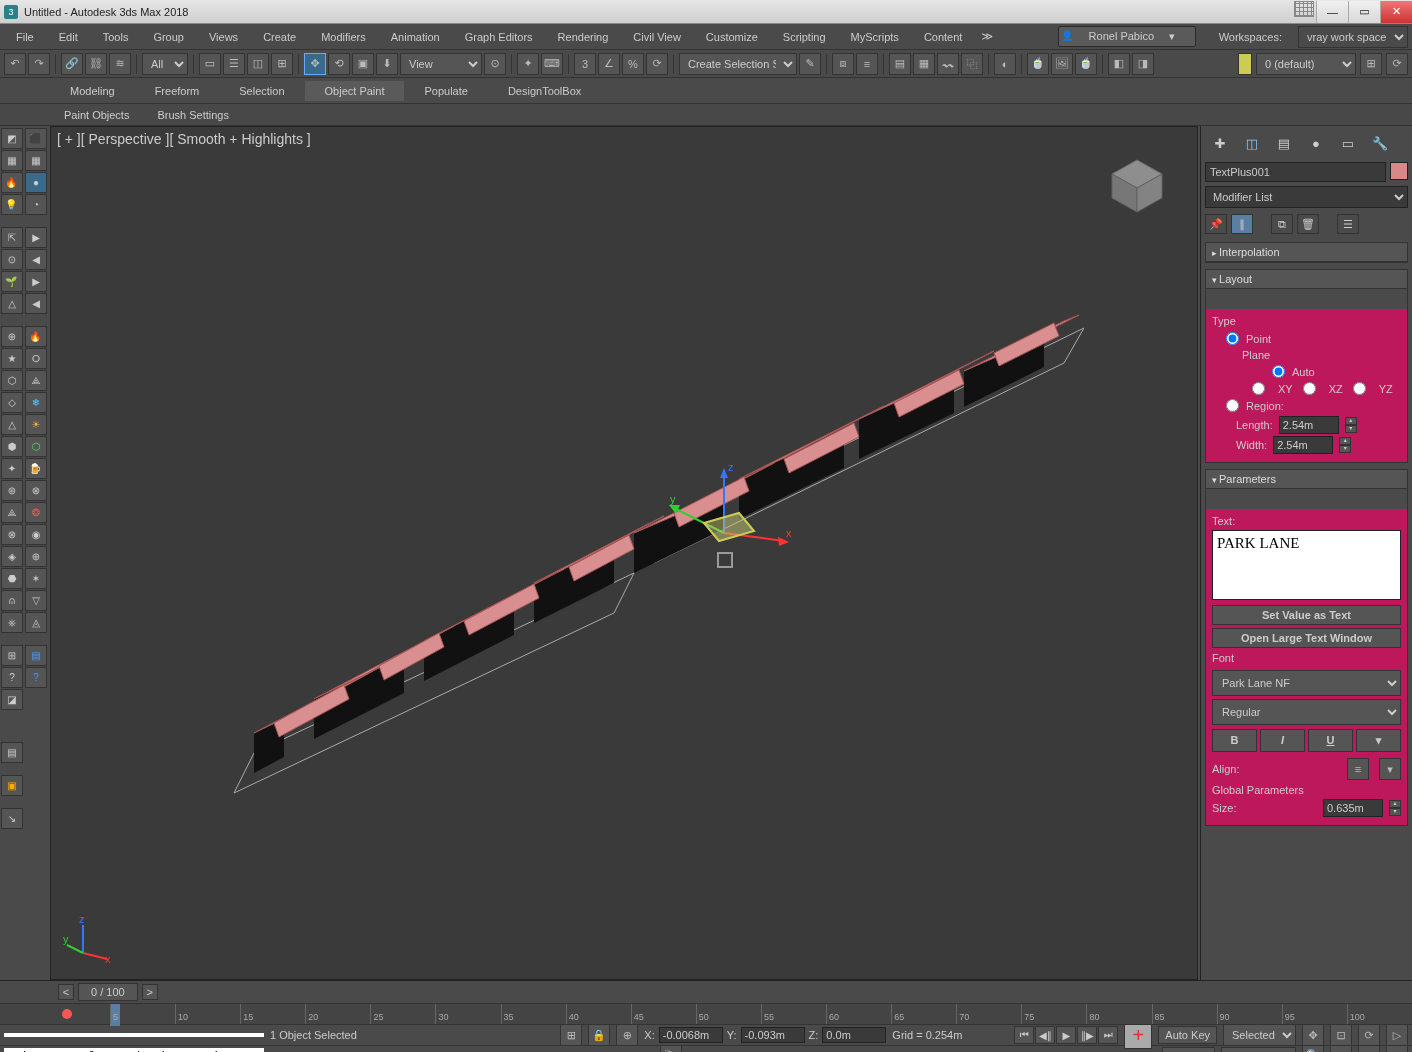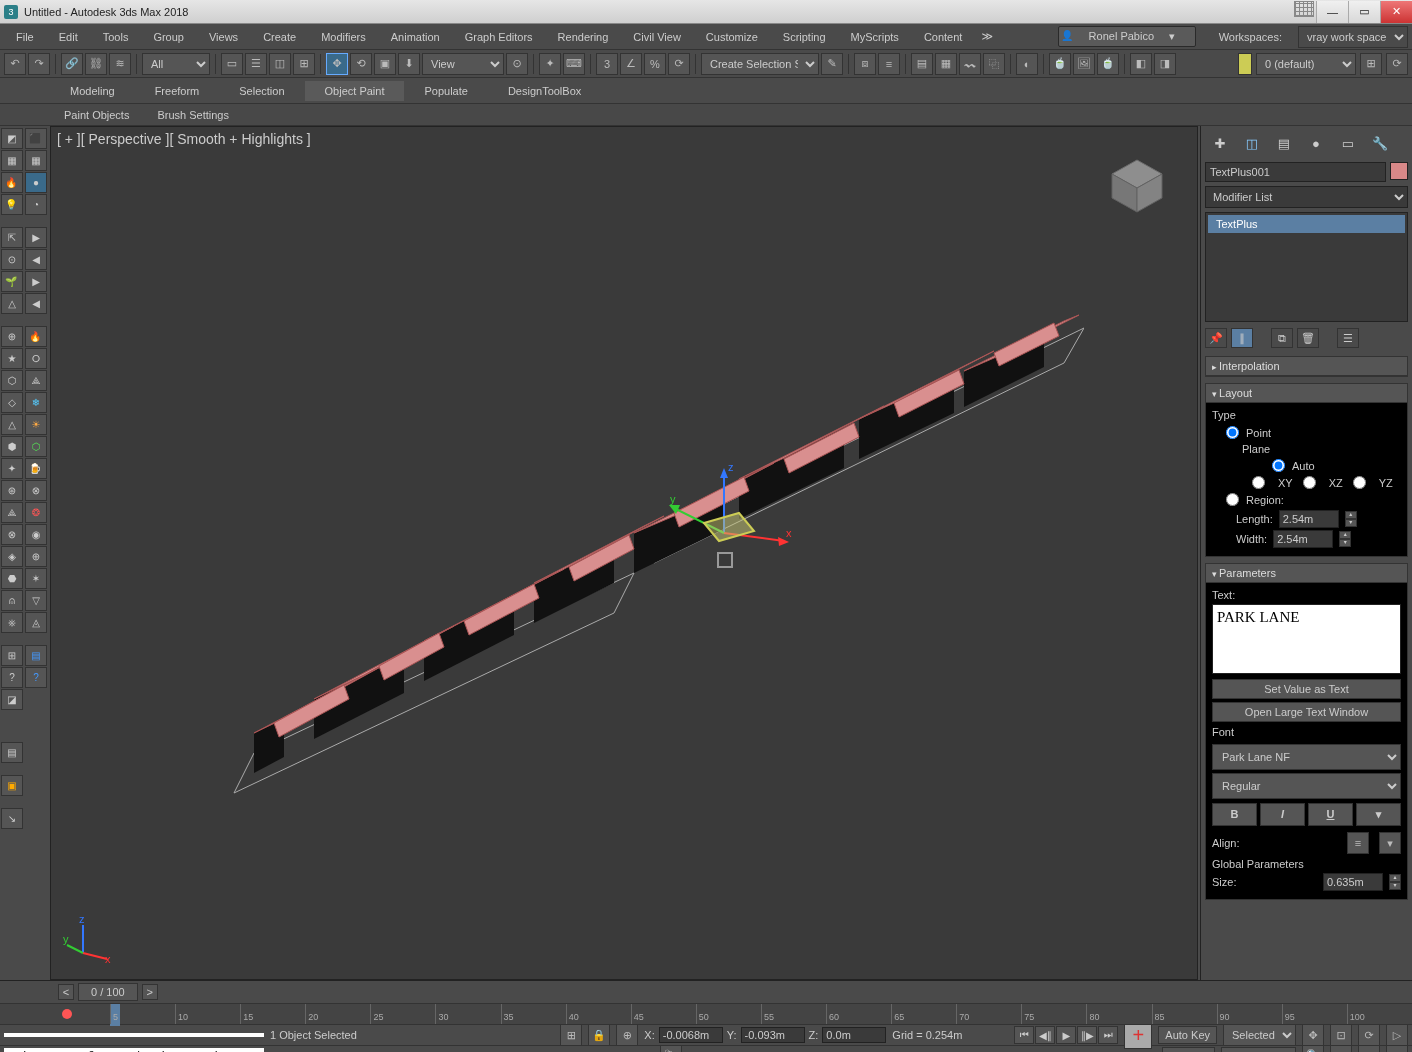--- a/index.html
+++ b/index.html
@@ -146,7 +146,7 @@
   <div class="tbtn">⛓</div>
   <div class="tbtn">≋</div>
   <div class="sep"></div>
-  <select class="tsel" style="width:68px"><option>All</option></select>
+  <select class="tsel" style="width:46px"><option>All</option></select>
   <div class="sep"></div>
   <div class="tbtn">▭</div>
   <div class="tbtn">☰</div>

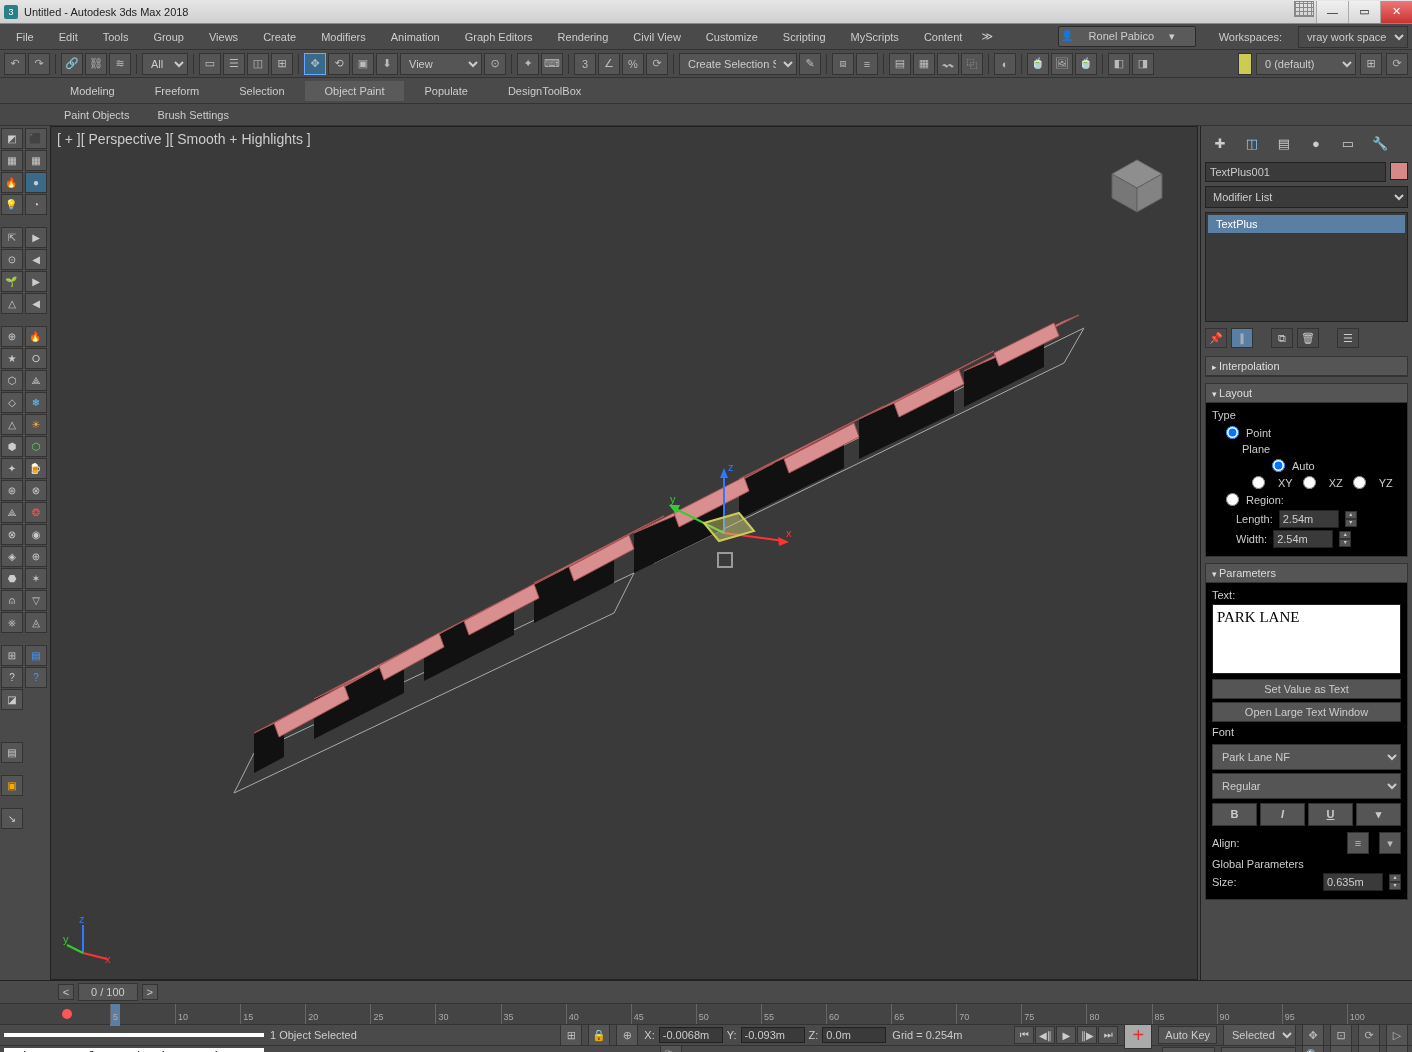--- a/index.html
+++ b/index.html
@@ -368,9 +368,6 @@
     <div class="color-sw"></div>
   </div>
   <select class="modlist"><option>Modifier List</option></select>
-  <div class="modstack">
-    <div class="item">TextPlus</div>
-  </div>
   <div class="modtools">
     <div class="mtbtn">📌</div>
     <div class="mtbtn active">∥</div>

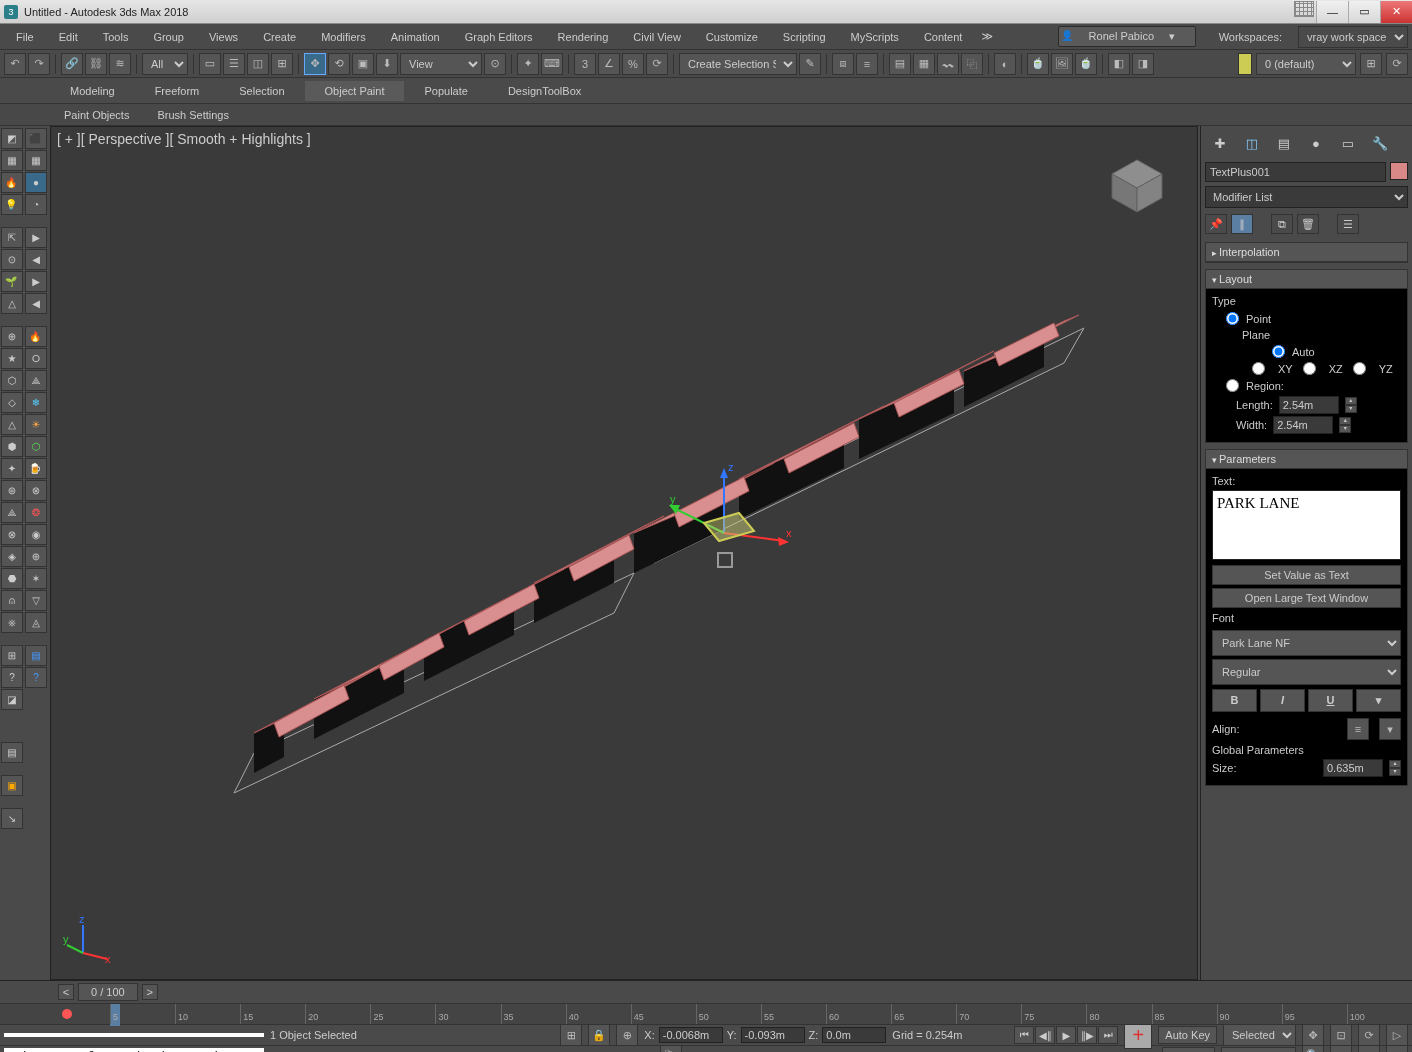--- a/index.html
+++ b/index.html
@@ -67,7 +67,7 @@
 .rollout .hdr{background:#555; padding:3px 6px; border-bottom:1px solid #333; font-weight:normal; color:#ddd; cursor:pointer;}
 .rollout .hdr::before{content:"▾ "; font-size:9px;}
 .rollout .hdr.closed::before{content:"▸ ";}
-.rollout .body{padding:6px; background:#000000;}
+.rollout .body{padding:6px; background:#be185d;margin-top:20px;}
 .flab{color:#ccc; margin-bottom:3px; display:block;}
 .radio-row{display:flex; align-items:center; gap:4px; padding:2px 0 2px 14px;}
 .radio-row input{margin-right:3px;}

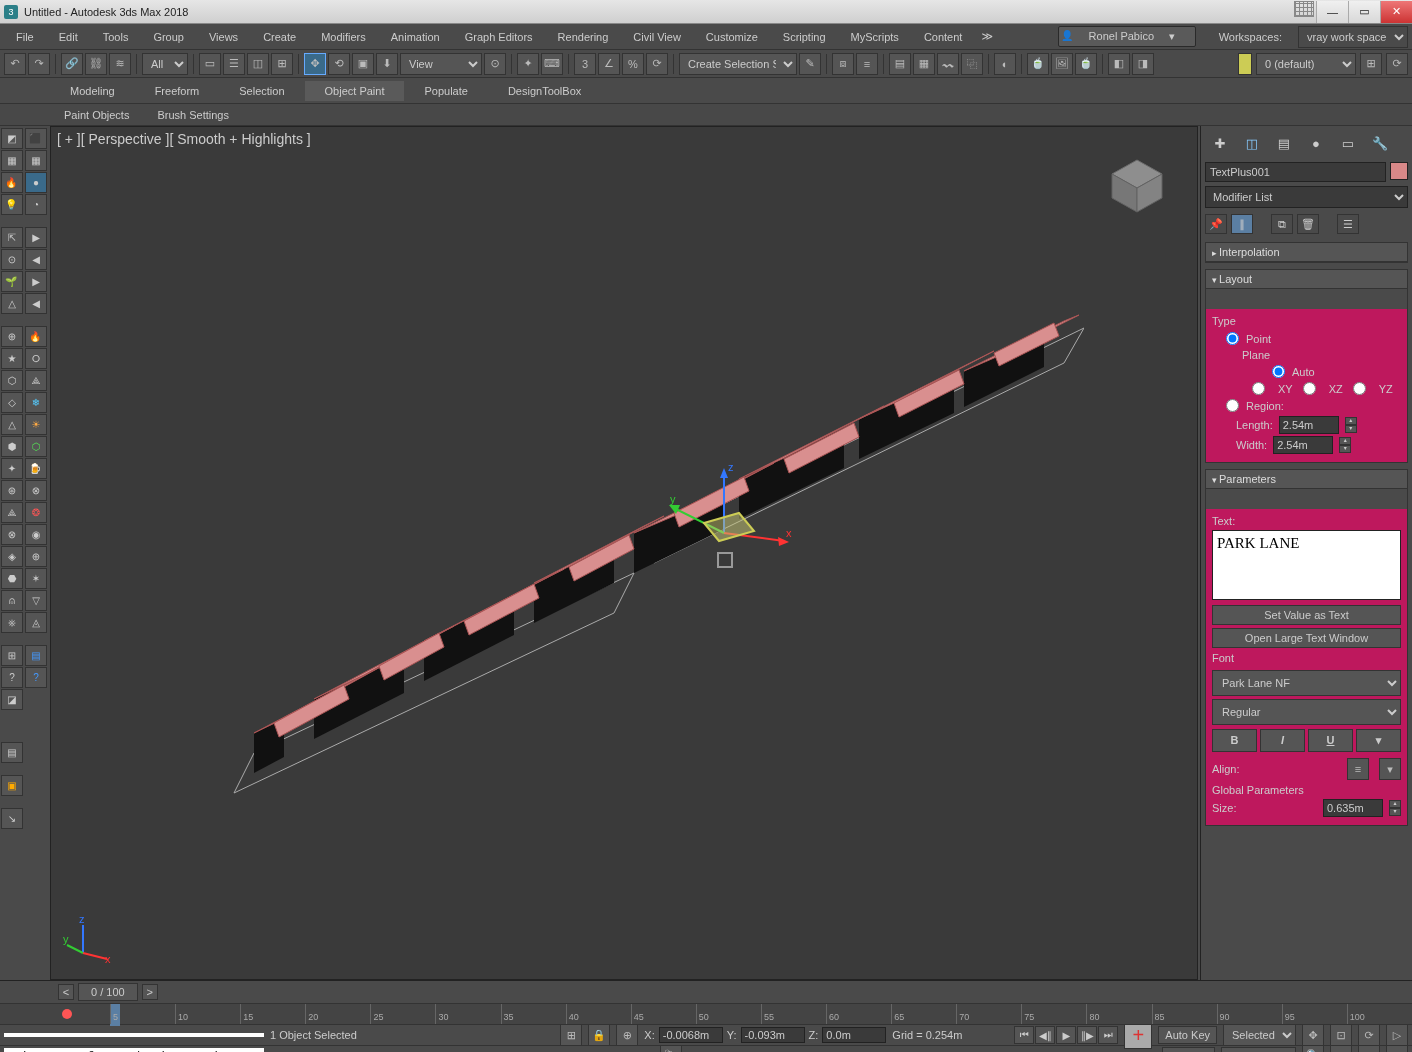--- a/index.html
+++ b/index.html
@@ -76,7 +76,7 @@
 .spinbtn{width:12px;}
 .spinbtn div{height:8px; background:#555; border:1px solid #333; font-size:6px; text-align:center; line-height:5px;}
 textarea.bigtext{width:100%; height:70px; background:#fff; color:#000; border:1px solid #222; font-family:serif; font-size:15px; padding:4px; resize:none;}
-.widebtn{width:100%; background:#555; border:1px solid #333; padding:3px; margin-top:3px; color:#ccc; cursor:pointer;}
+.widebtn{width:100%; background:#555; border:1px solid #333; padding:3px; margin-top:3px; color:#ccc; cursor:pointer;font-weight:bold;}
 .fontsel{width:100%; background:#555; border:1px solid #333; color:#ccc; padding:5px; margin-top:3px;}
 .stylebtns{display:flex; gap:3px; margin-top:4px;}
 .sbtn{flex:1; background:#555; border:1px solid #333; padding:4px; text-align:center; font-weight:bold;}

